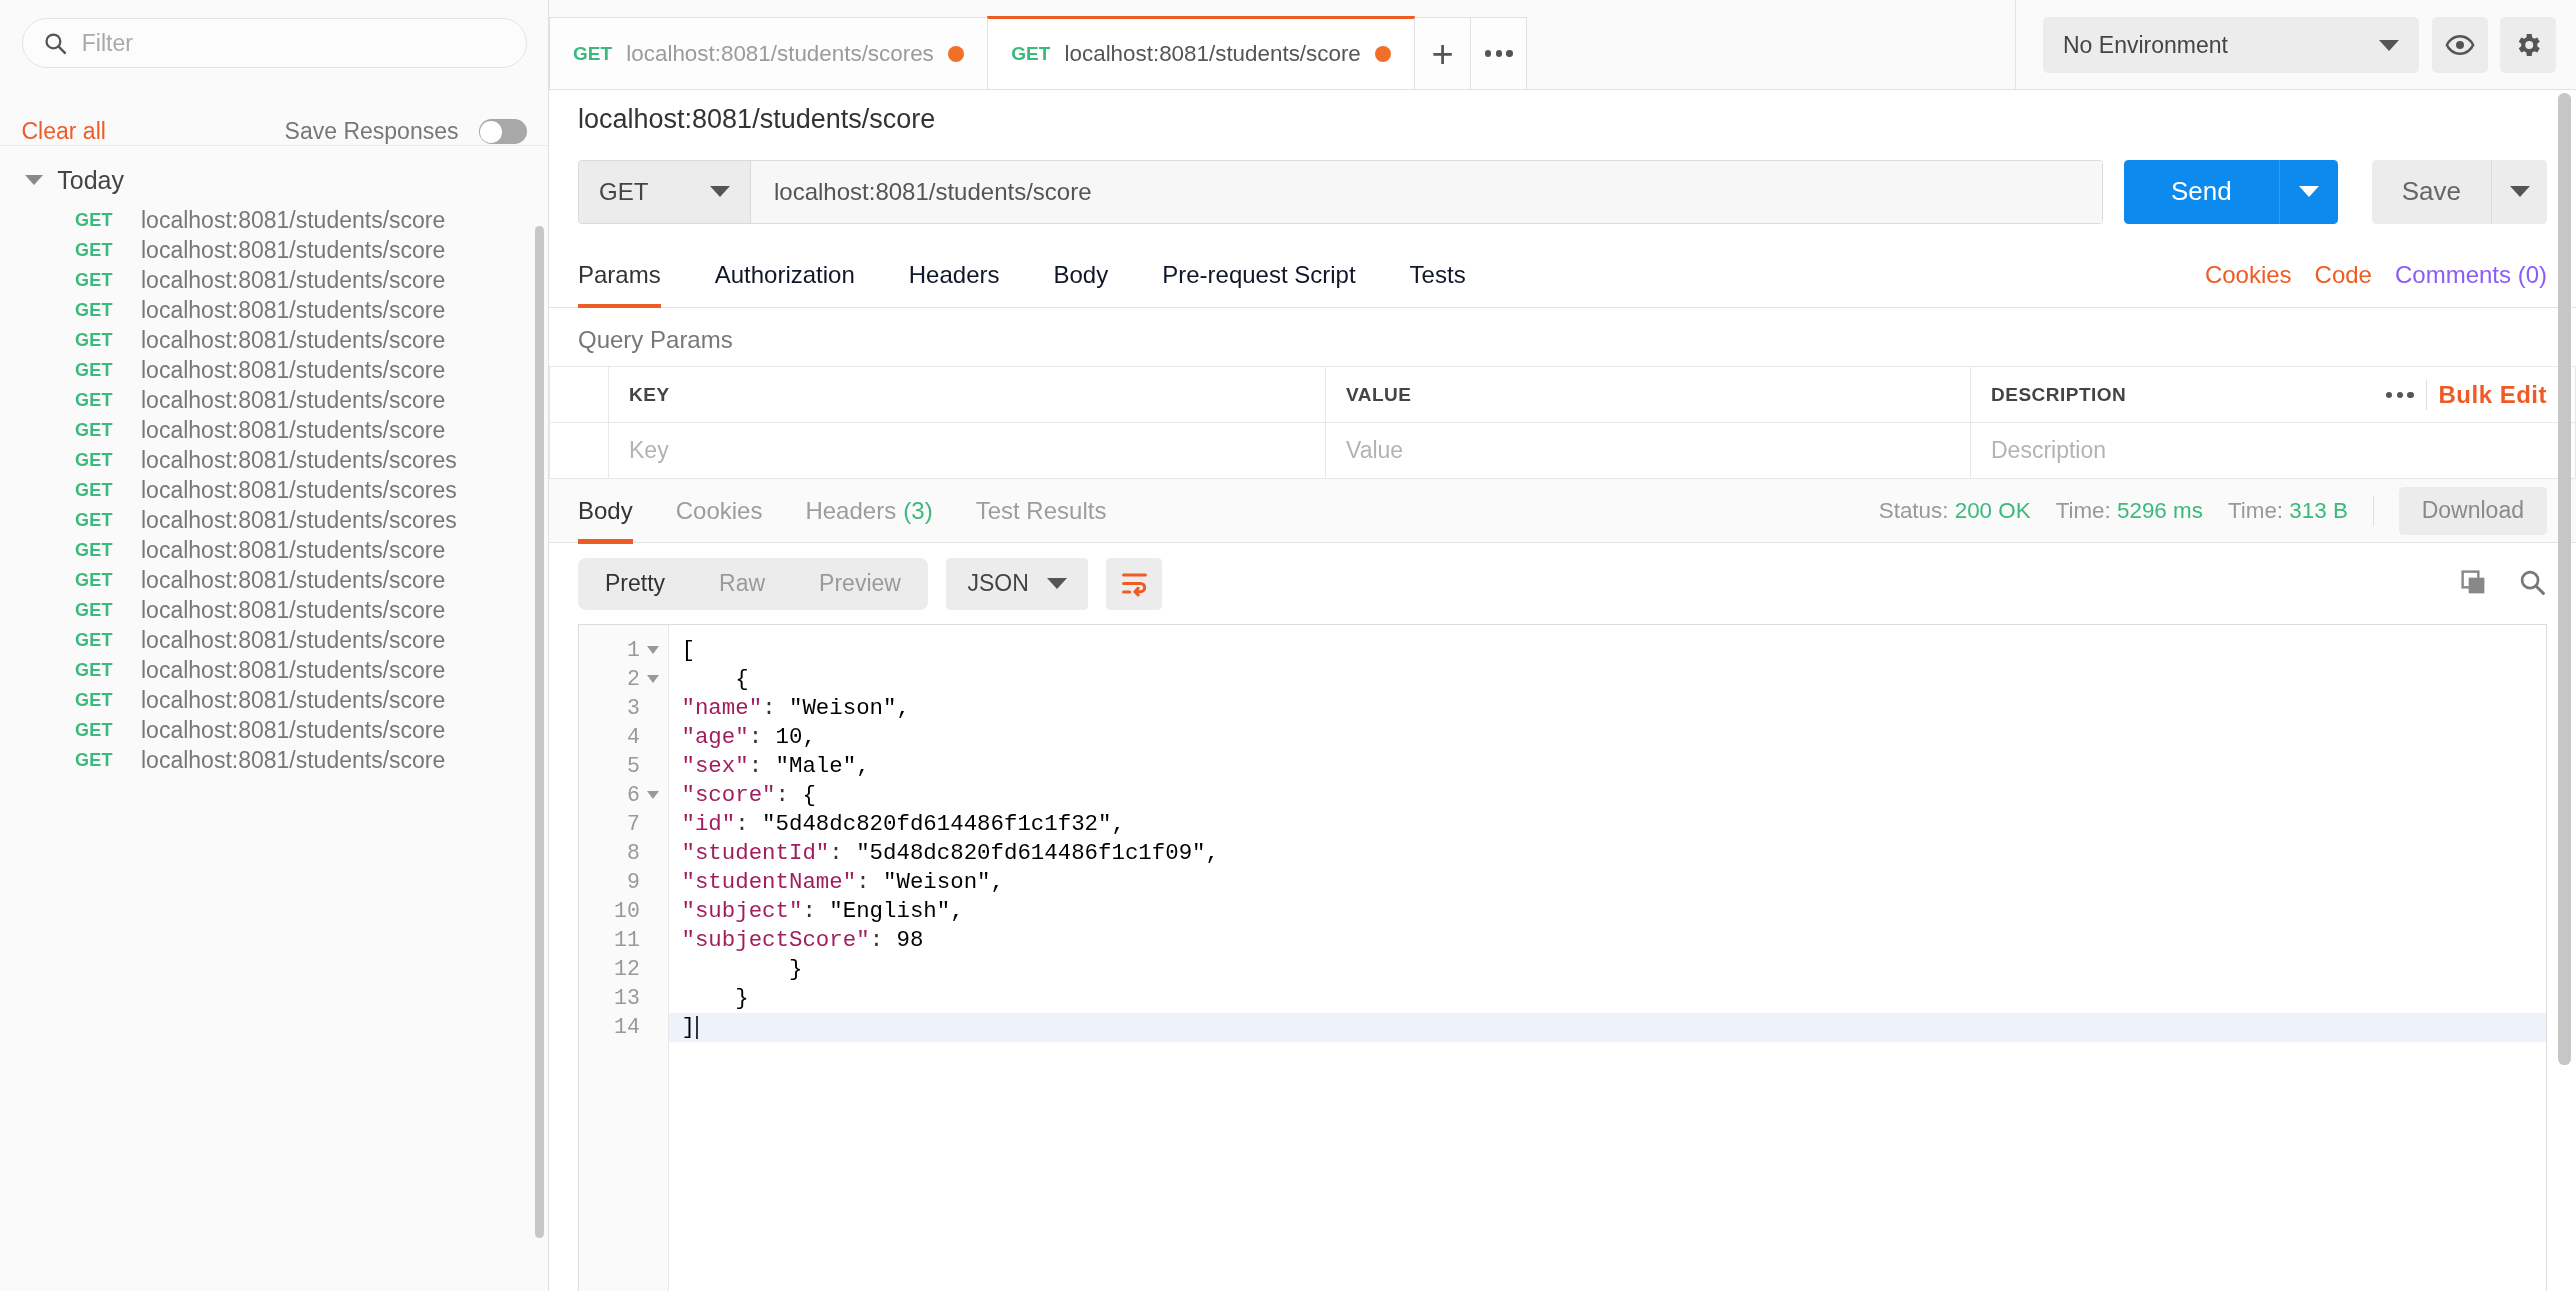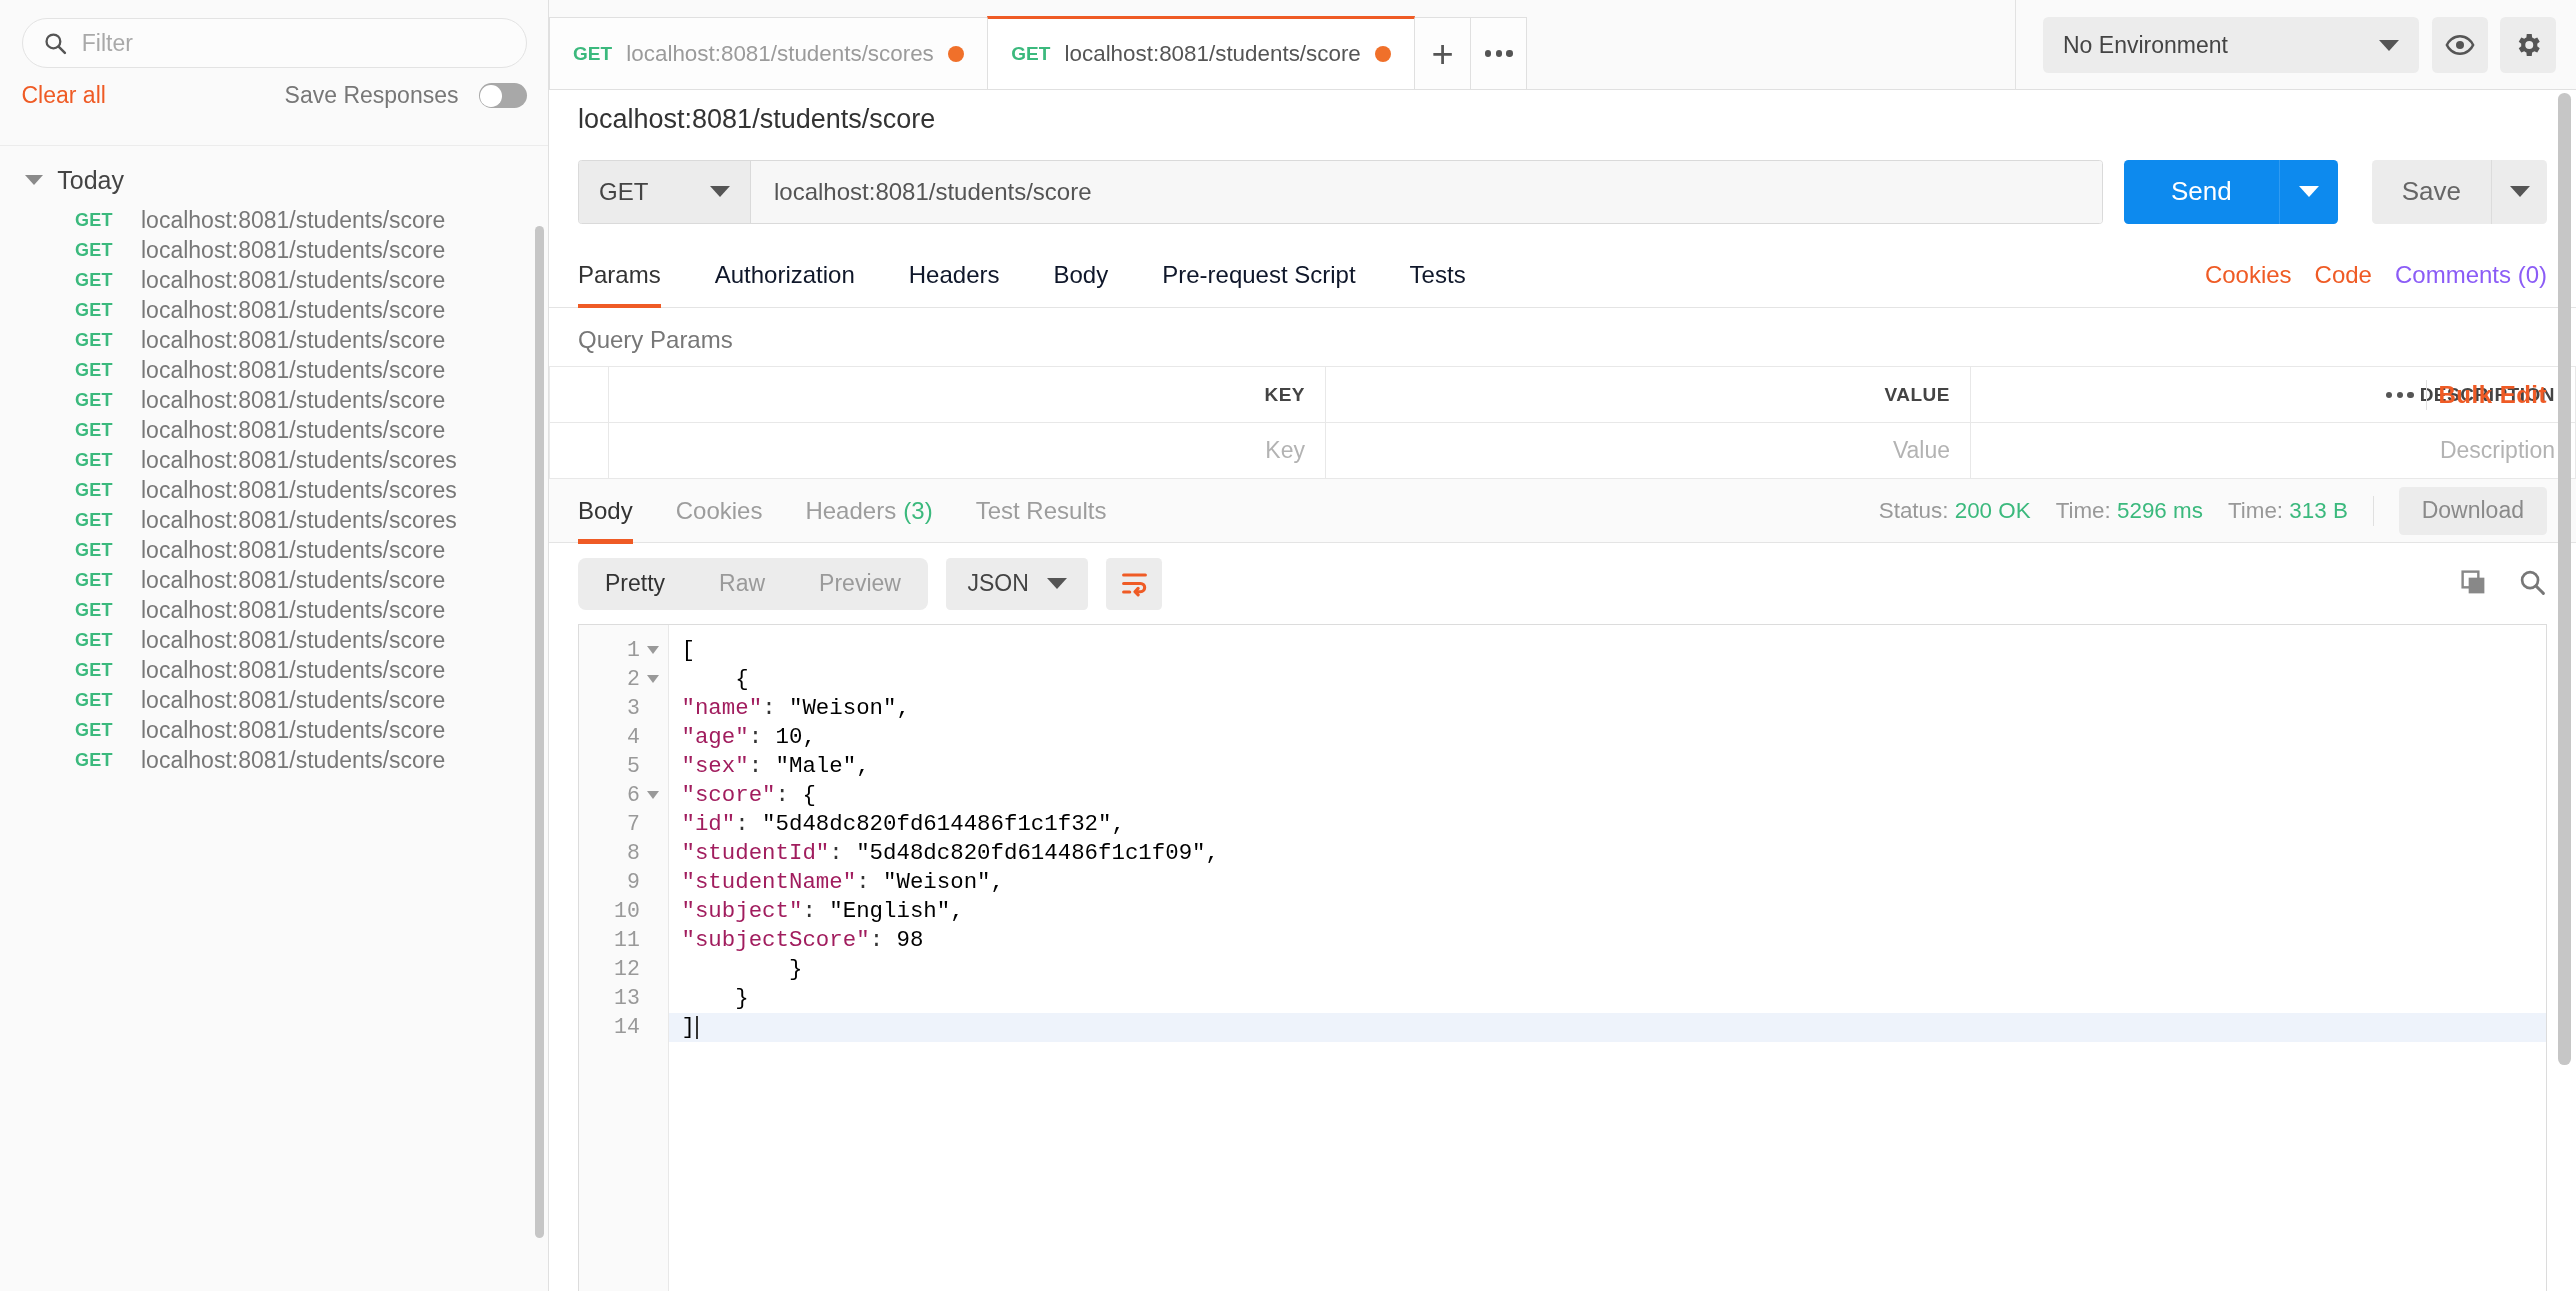--- a/index.html
+++ b/index.html
@@ -55,7 +55,7 @@
   .side-tab:first-child.active::after { left: -84px; right: 32px; }
 
   .side-actions {
-    height: 64px; display: flex; align-items: flex-start;
+    height: 64px; display: flex; align-items: flex-end;
     padding: 0 21.5px; justify-content: space-between;
     border-bottom: 0.9px solid #ececec;
   }

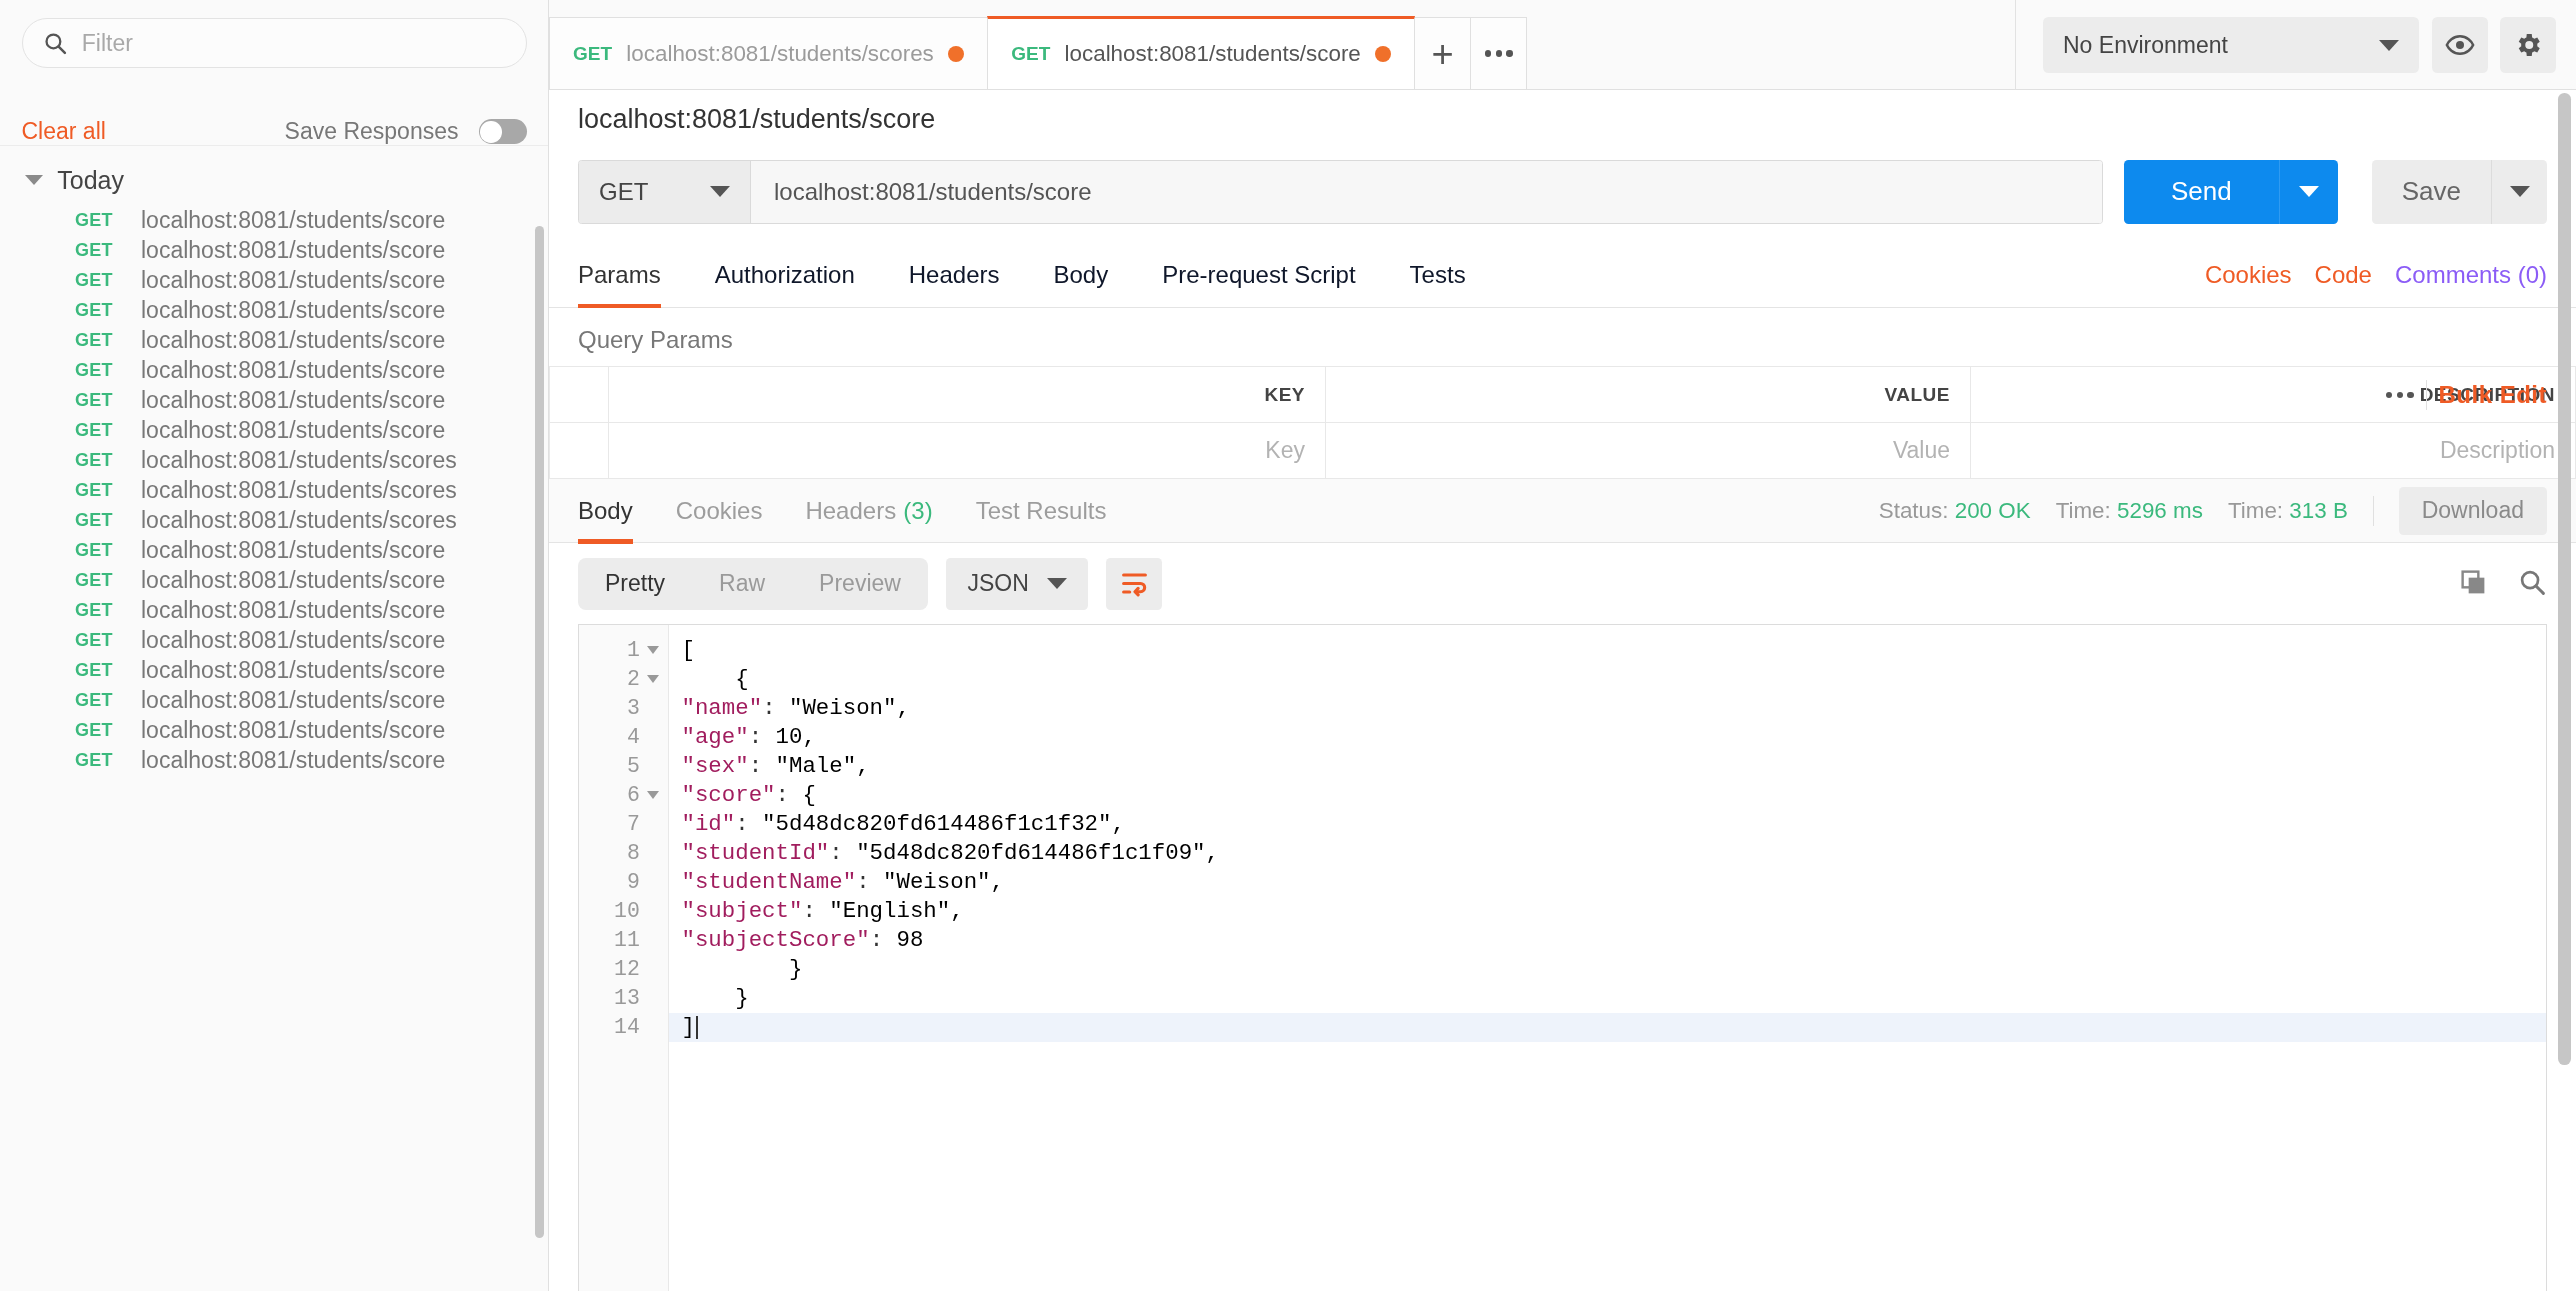--- a/index.html
+++ b/index.html
@@ -252,7 +252,7 @@
   .qp-label { padding: 18px 29px 12.5px 29px; font-size: 24px; color: #777; }
   .qp-table { width: 100%; border-collapse: collapse; }
   .qp-table th, .qp-table td {
-    border: 0.9px solid #e8e8e8; text-align: right;
+    border: 0.9px solid #e8e8e8; text-align: left;
     font-weight: normal; height: 56px;
   }
   .qp-check-col { width: 59px; }

